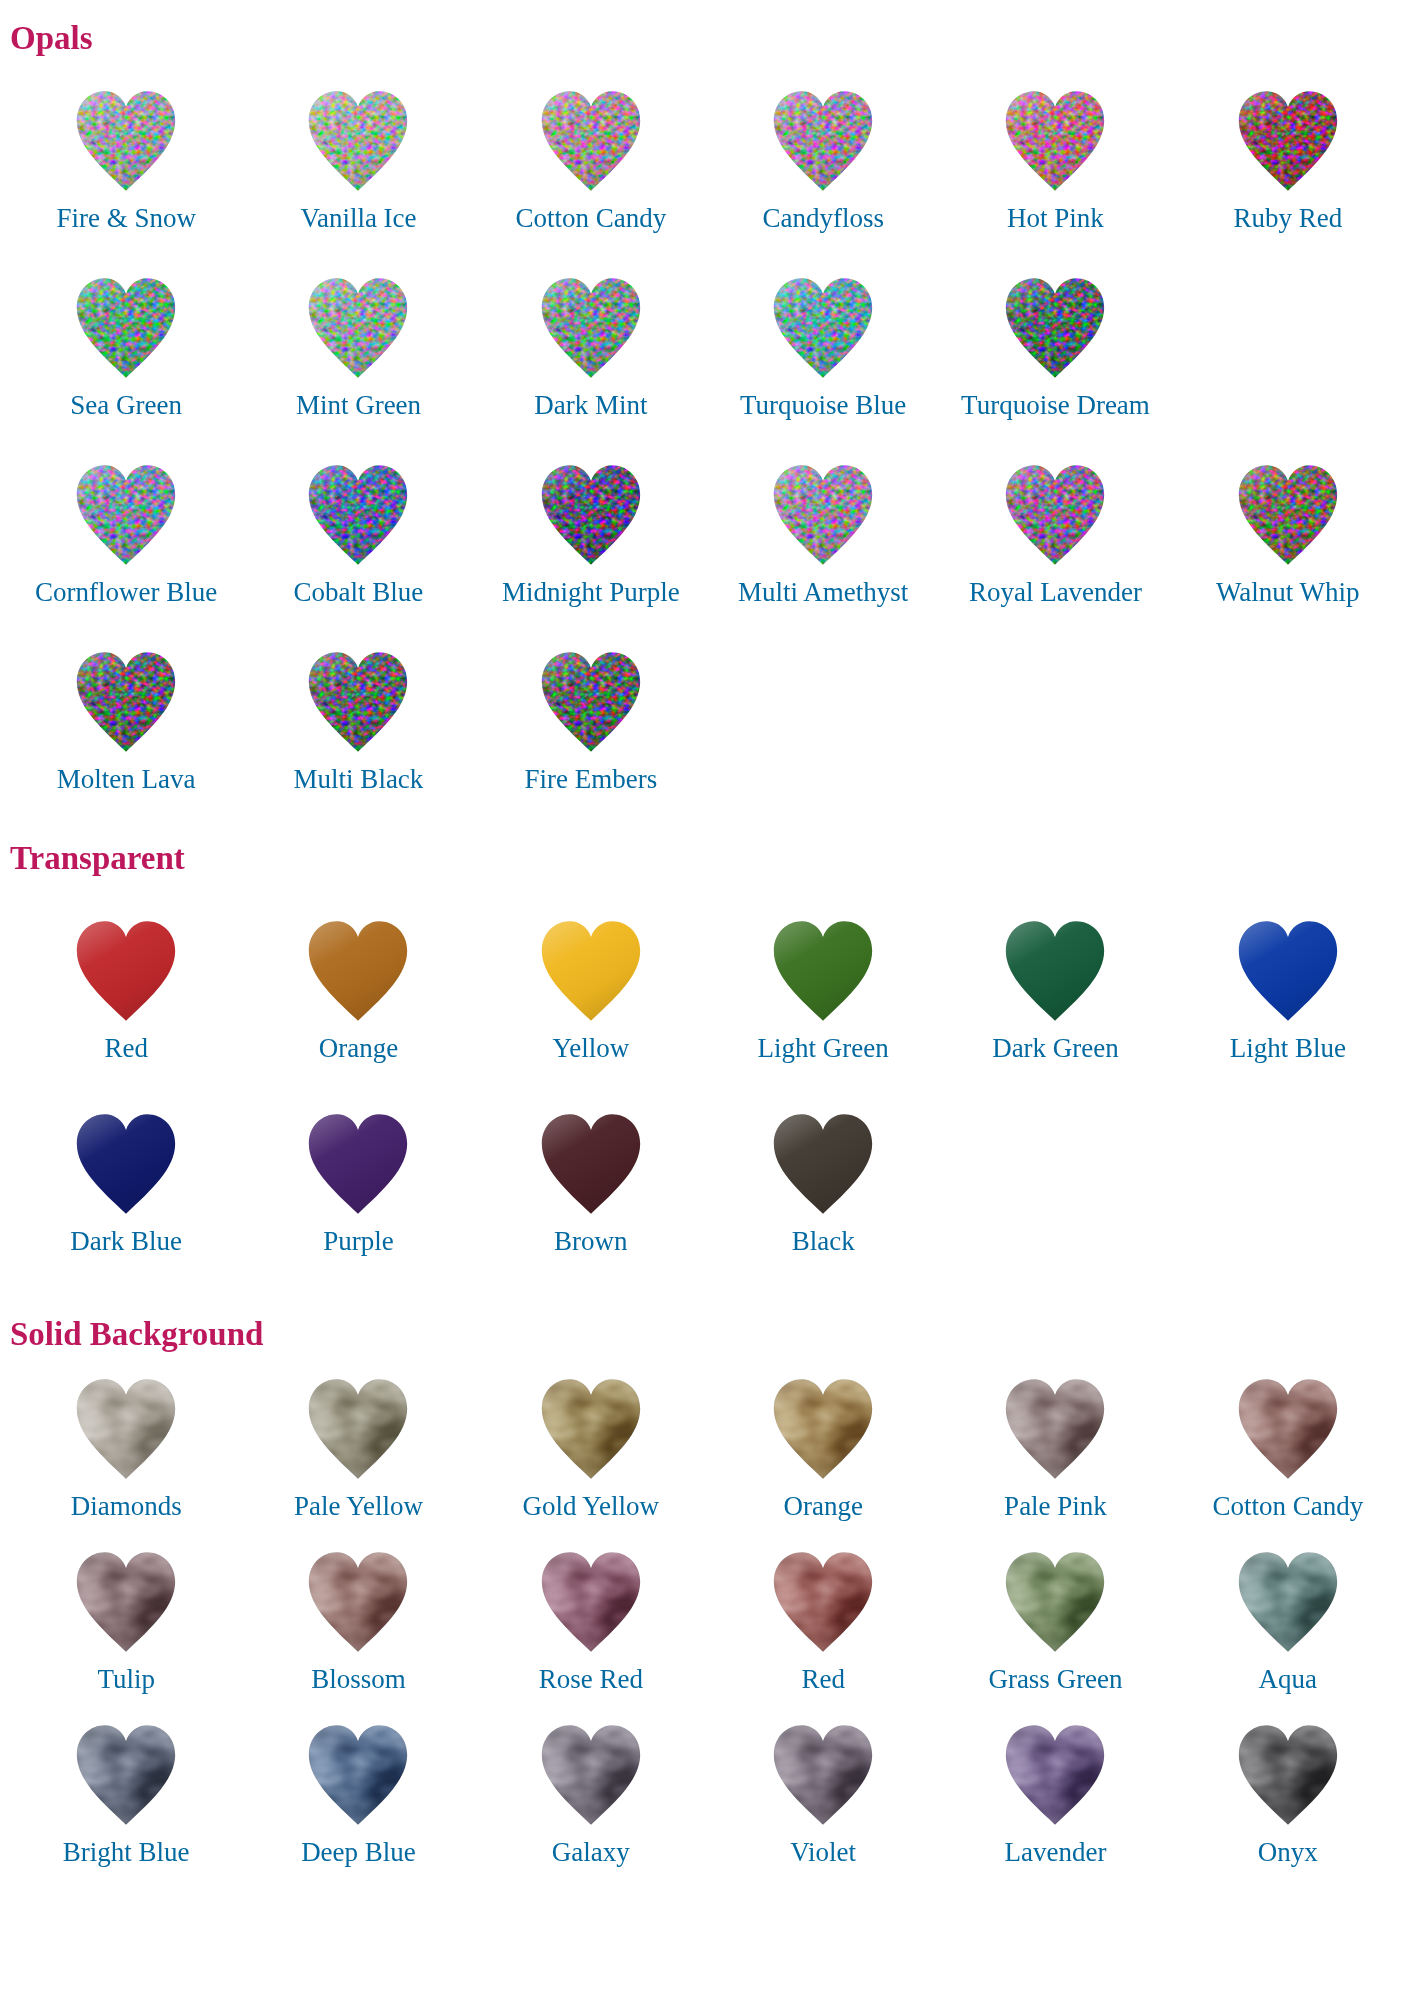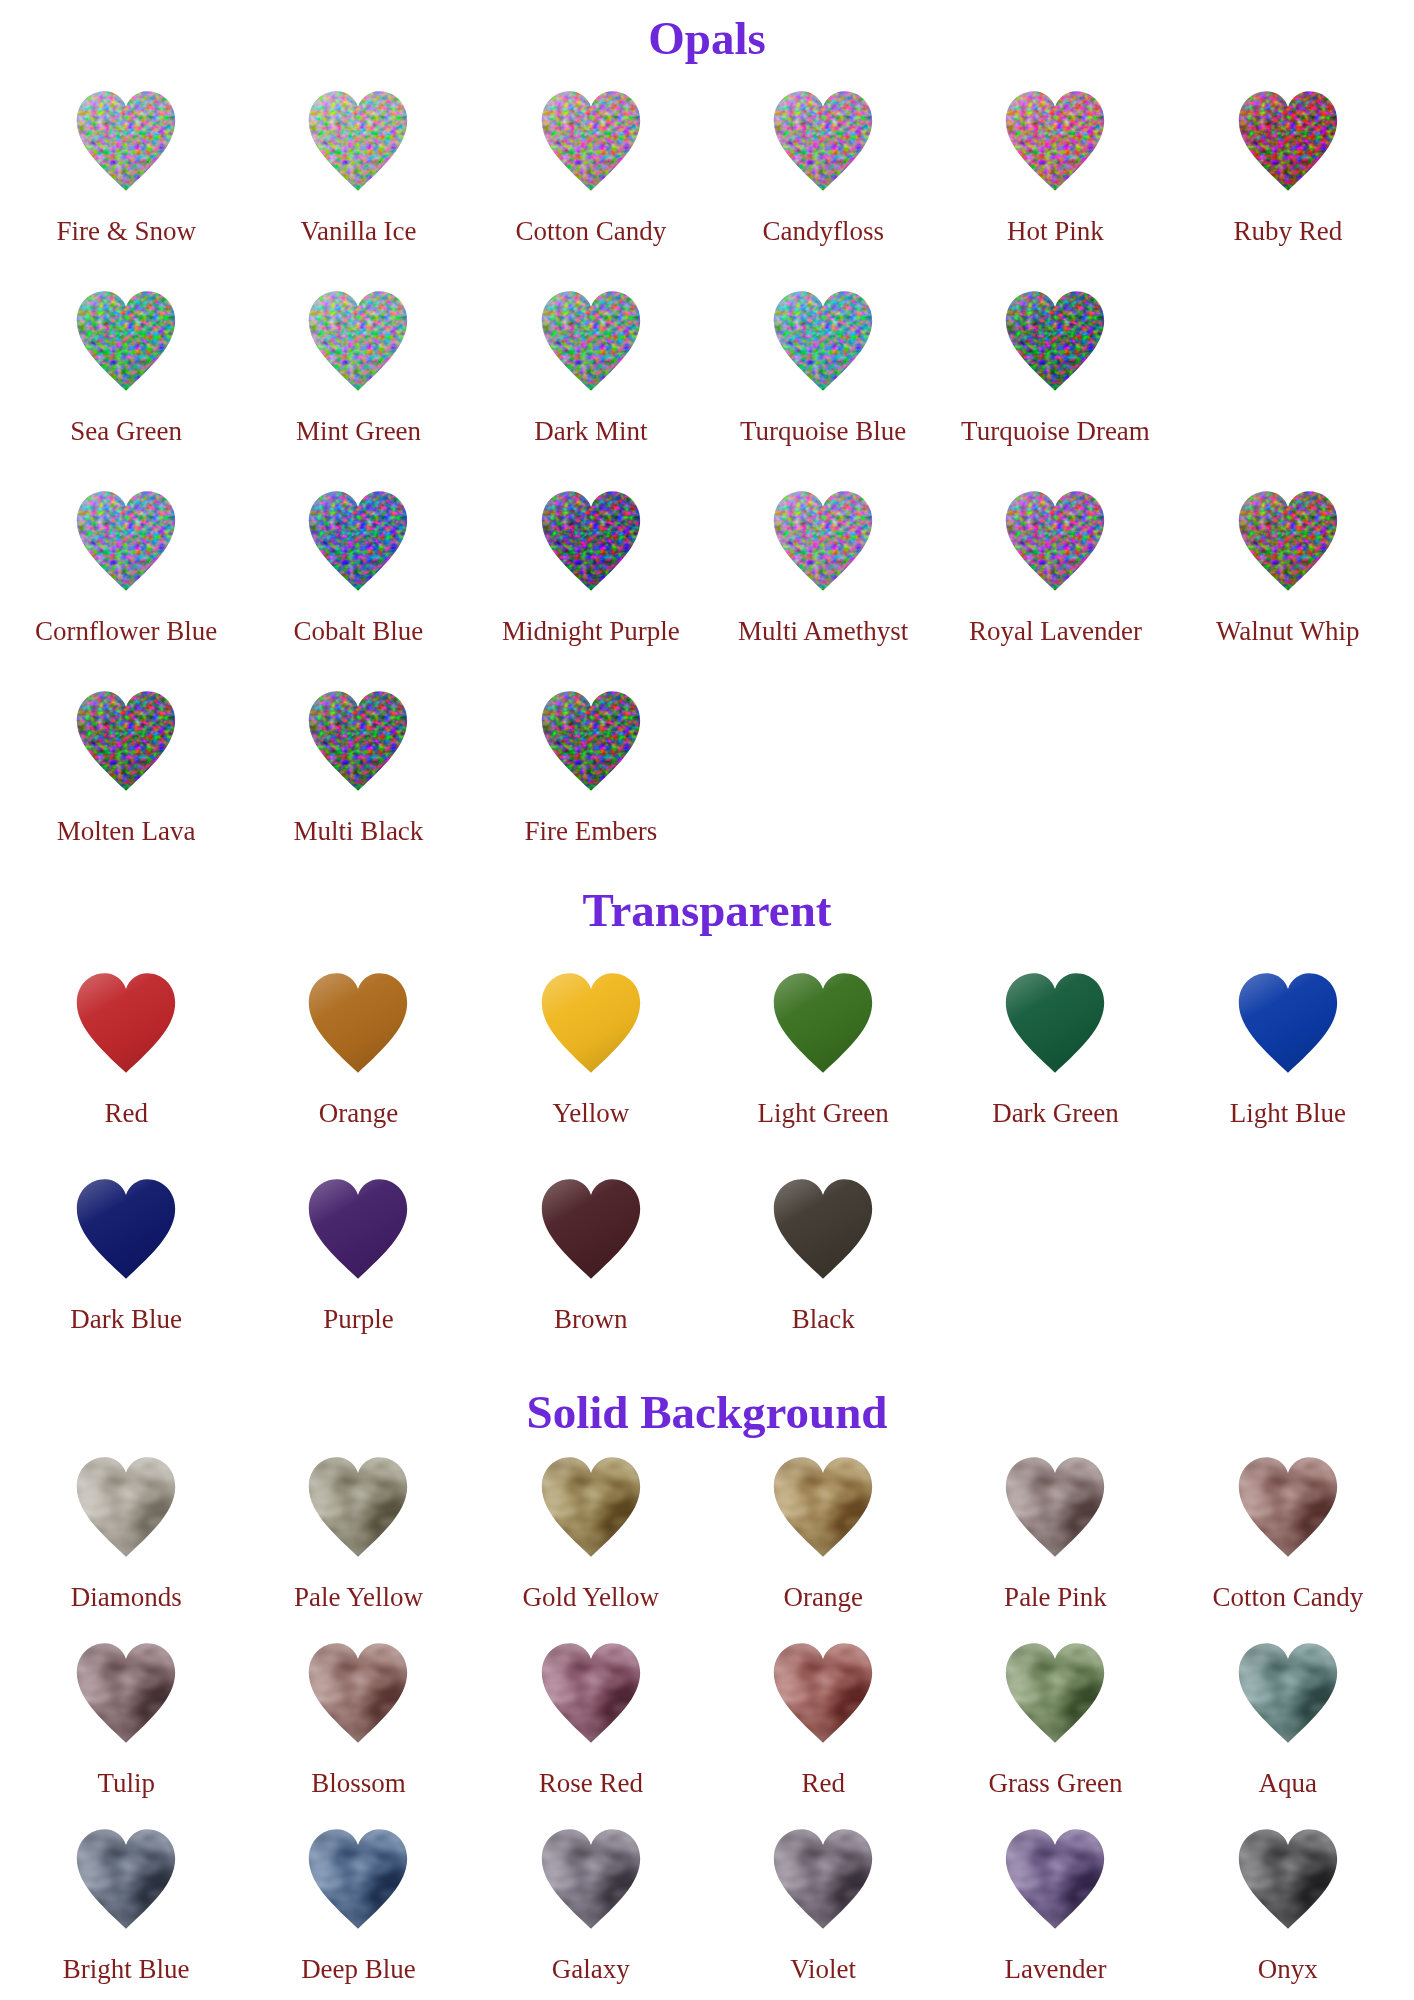--- a/index.html
+++ b/index.html
@@ -9,8 +9,8 @@
   }
   .chart{padding:14px 10px 0;}
   .section-title{
-    text-align:center;font-weight:700;font-size:47px;line-height:48px;
-    margin:0 0 24px;color:#6d28d9;
+    text-align:left;font-weight:700;font-size:33px;line-height:48px;
+    margin:0 0 24px;color:#be185d;
   }
   .finish-gloss .section-title{margin-top:24px;margin-bottom:34px;}
   .finish-pearl .section-title{margin-top:52px;margin-bottom:16px;}

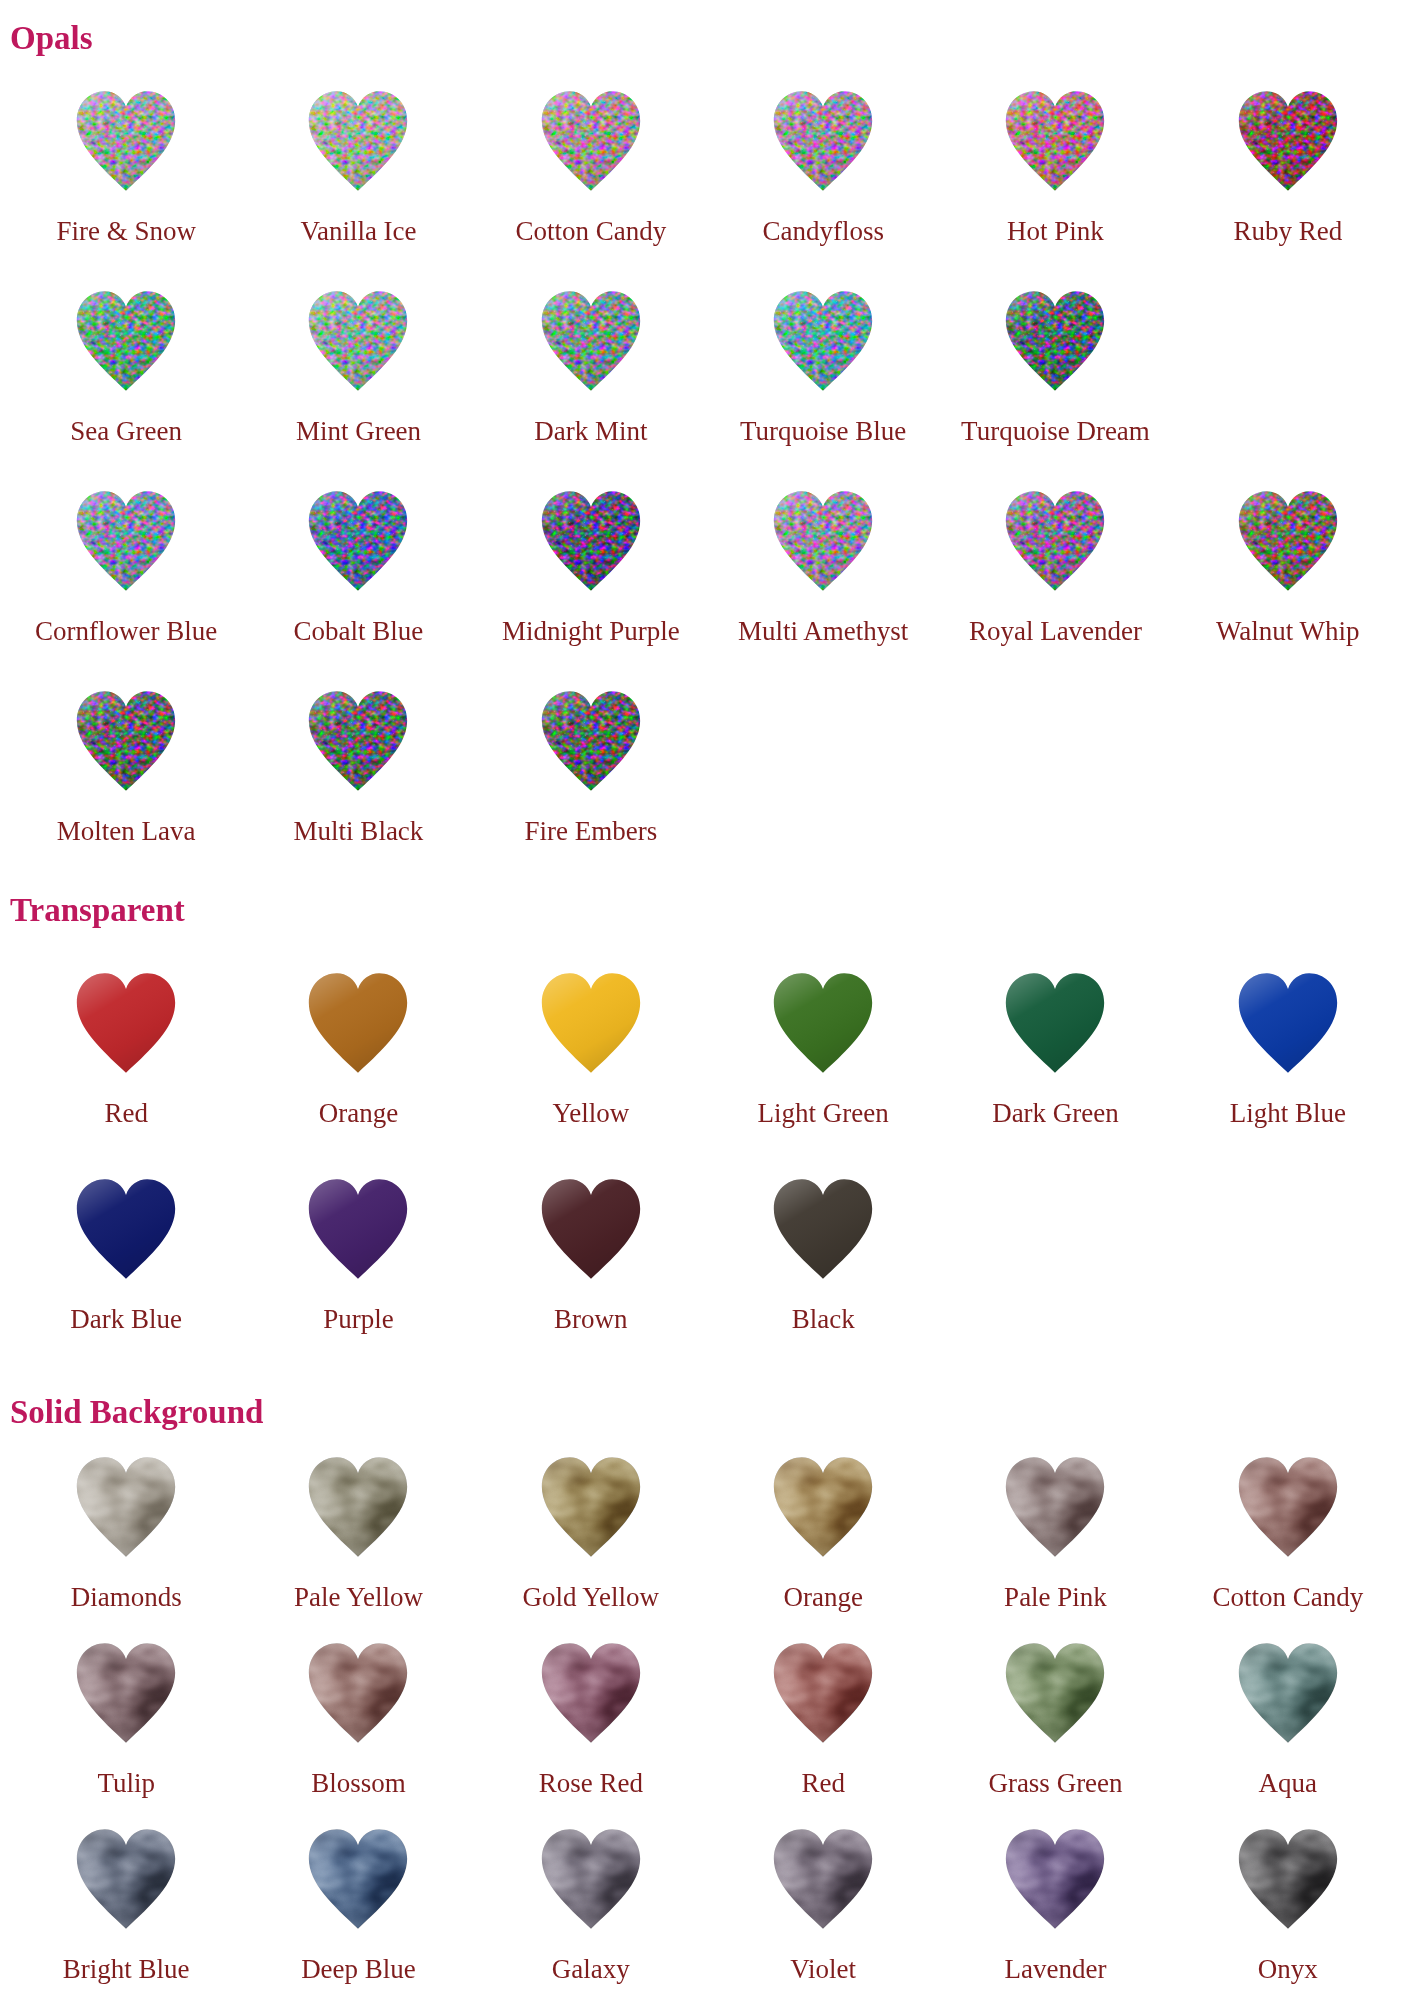--- a/index.html
+++ b/index.html
@@ -20,8 +20,8 @@
   .swatch{display:flex;flex-direction:column;align-items:center;margin:0;}
   .heart{width:118px;height:111px;display:block;}
   .swatch-label{
-    font-size:27px;line-height:33px;margin-top:18px;text-align:left;
-    white-space:nowrap;color:#7f1d1d;
+    font-size:27px;line-height:33px;margin-top:5px;text-align:left;
+    white-space:nowrap;color:#0369a1;
   }
   .defs-holder{position:absolute;width:0;height:0;}
 </style>

